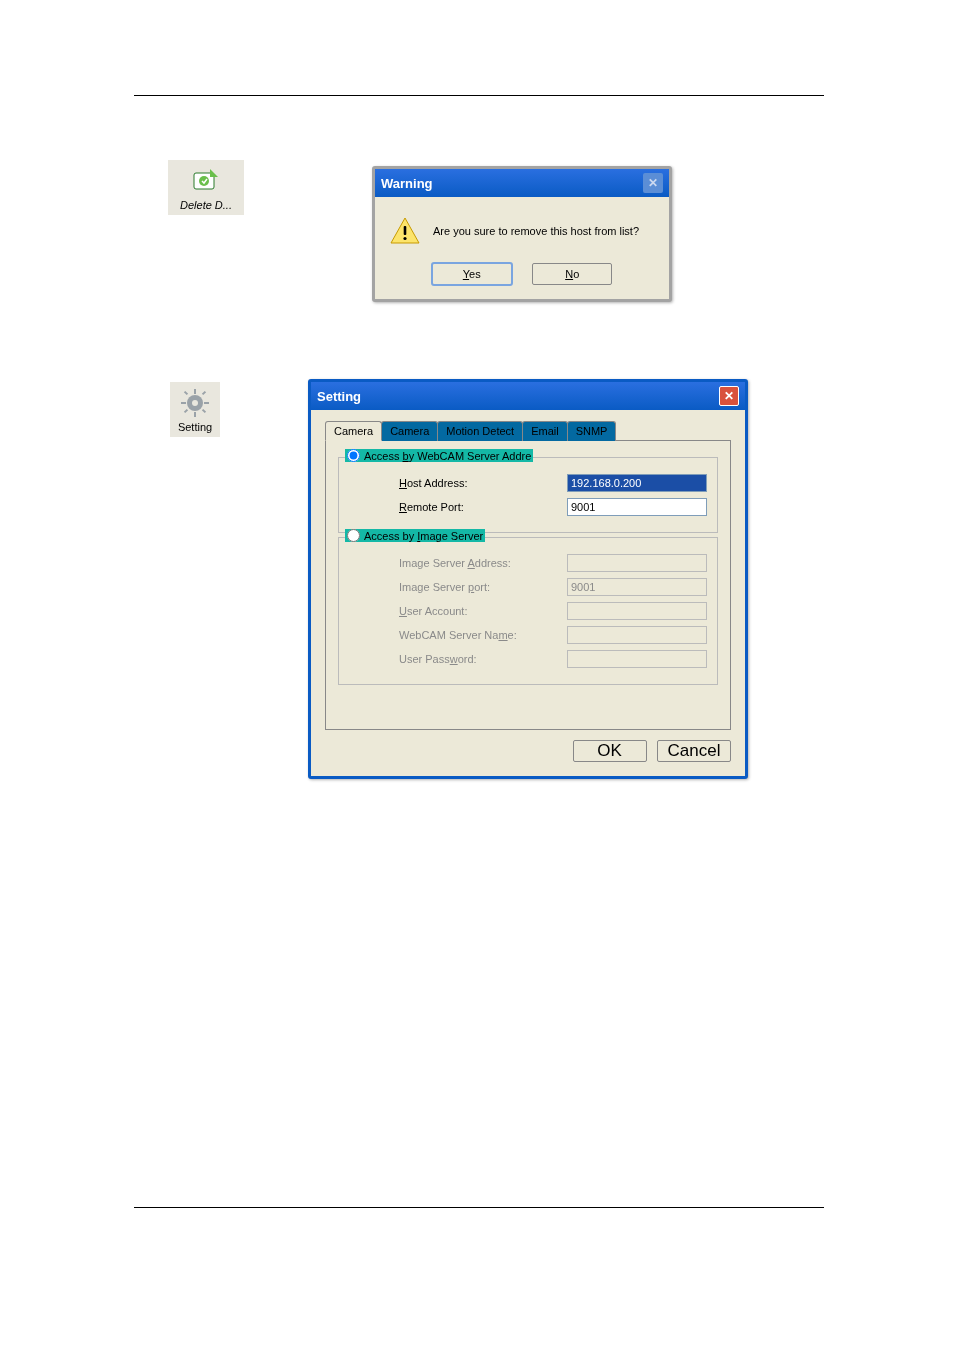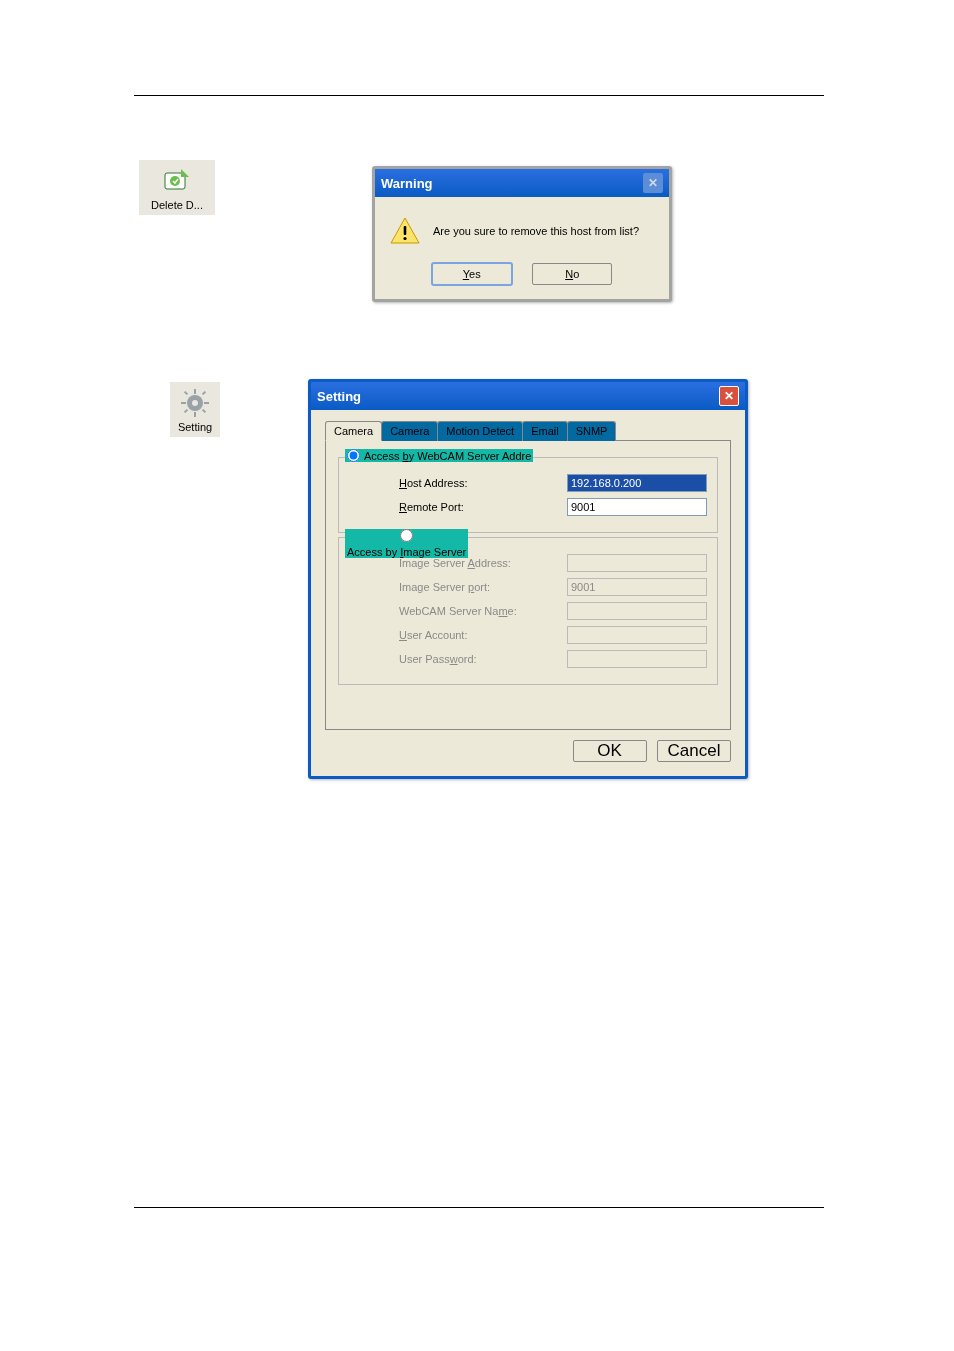--- a/index.html
+++ b/index.html
@@ -58,7 +58,7 @@
 <div class="hr-top"></div>
 <div class="hr-bottom"></div>
 
-<div class="desktop-icon" style="top:160px; left:132px;">
+<div class="desktop-icon" style="top:160px; left:161px;font-style:italic;">
   <div class="di-inner" style="padding:0 12px;">
     <div class="di-img">
       <svg viewBox="0 0 32 32">

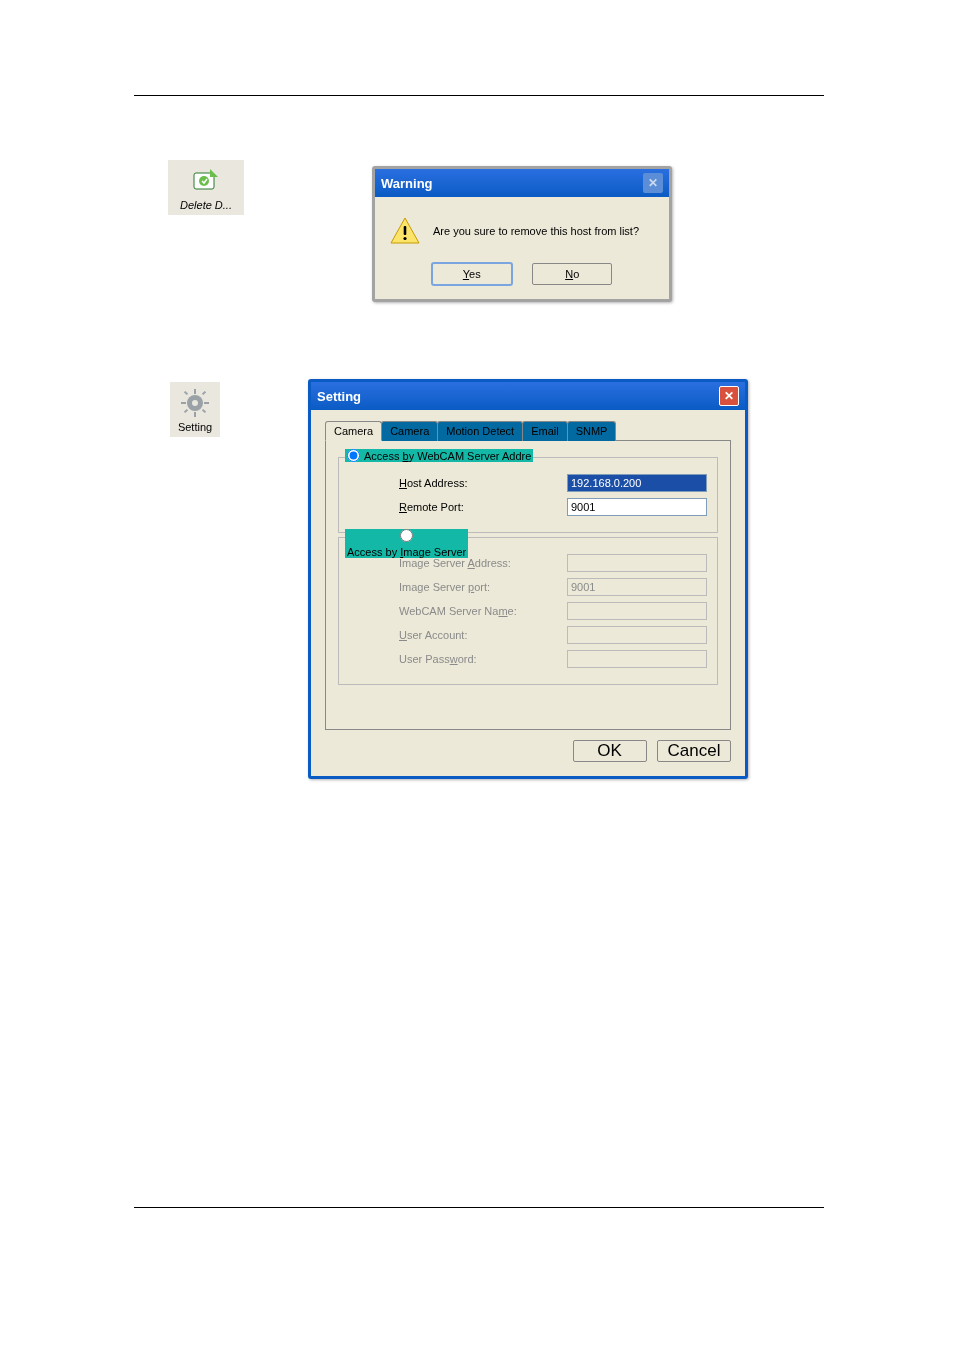--- a/index.html
+++ b/index.html
@@ -41,7 +41,7 @@
     .groupbox { border:1px solid #bbb; padding: 10px 10px 10px 26px; margin-bottom: 4px; position:relative;}
     .group-radio { position:absolute; left:6px; top:-9px; background:#14b8a6; padding:0 2px; display:flex; align-items:center; gap:4px; font-size:11px;}
     .group-radio input{margin:0;}
-    .group-radio.disabled { color:#8a8a8a;flex-direction:column; }
+    .group-radio.disabled { color:#8a8a8a; }
     .row { display:flex; align-items:center; margin: 6px 0; }
     .row label { width: 170px; font-size:11px;margin-left:34px; }
     .row label.disabled { color:#8a8a8a; }

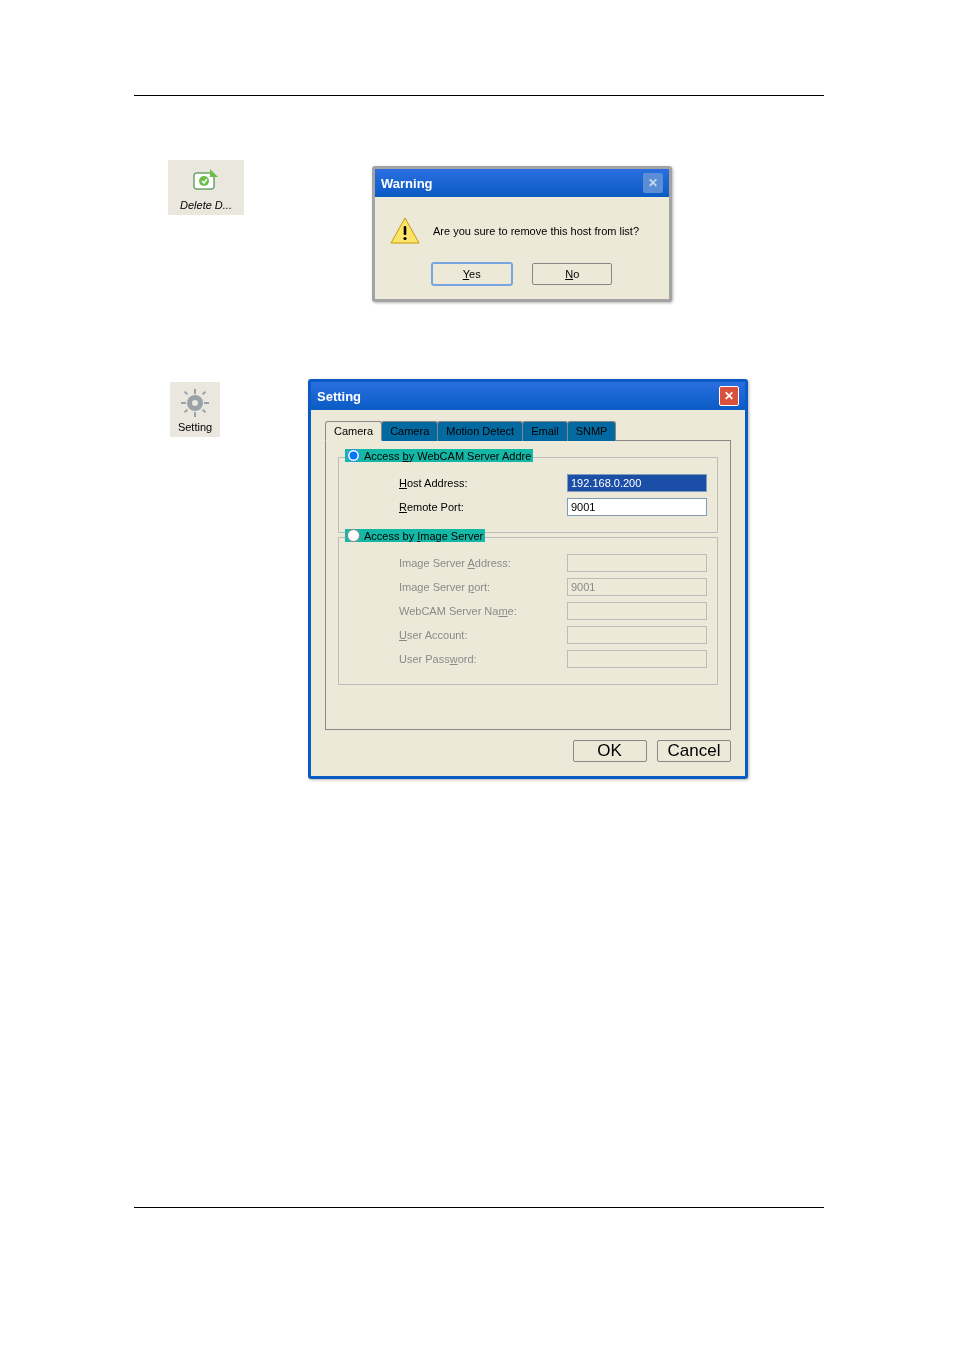--- a/index.html
+++ b/index.html
@@ -159,11 +159,11 @@
           <input type="text" disabled="" value="9001" style="">
         </div>
         <div class="row">
-          <label class="disabled"><span>WebCAM Server Na</span><span class="ul">m</span><span>e:</span></label>
+          <label class="disabled"><span class="ul">U</span><span>ser Account:</span></label>
           <input type="text" disabled="" value="" style="">
         </div>
         <div class="row">
-          <label class="disabled"><span class="ul">U</span><span>ser Account:</span></label>
+          <label class="disabled"><span>WebCAM Server Na</span><span class="ul">m</span><span>e:</span></label>
           <input type="text" disabled="" value="" style="">
         </div>
         <div class="row">

